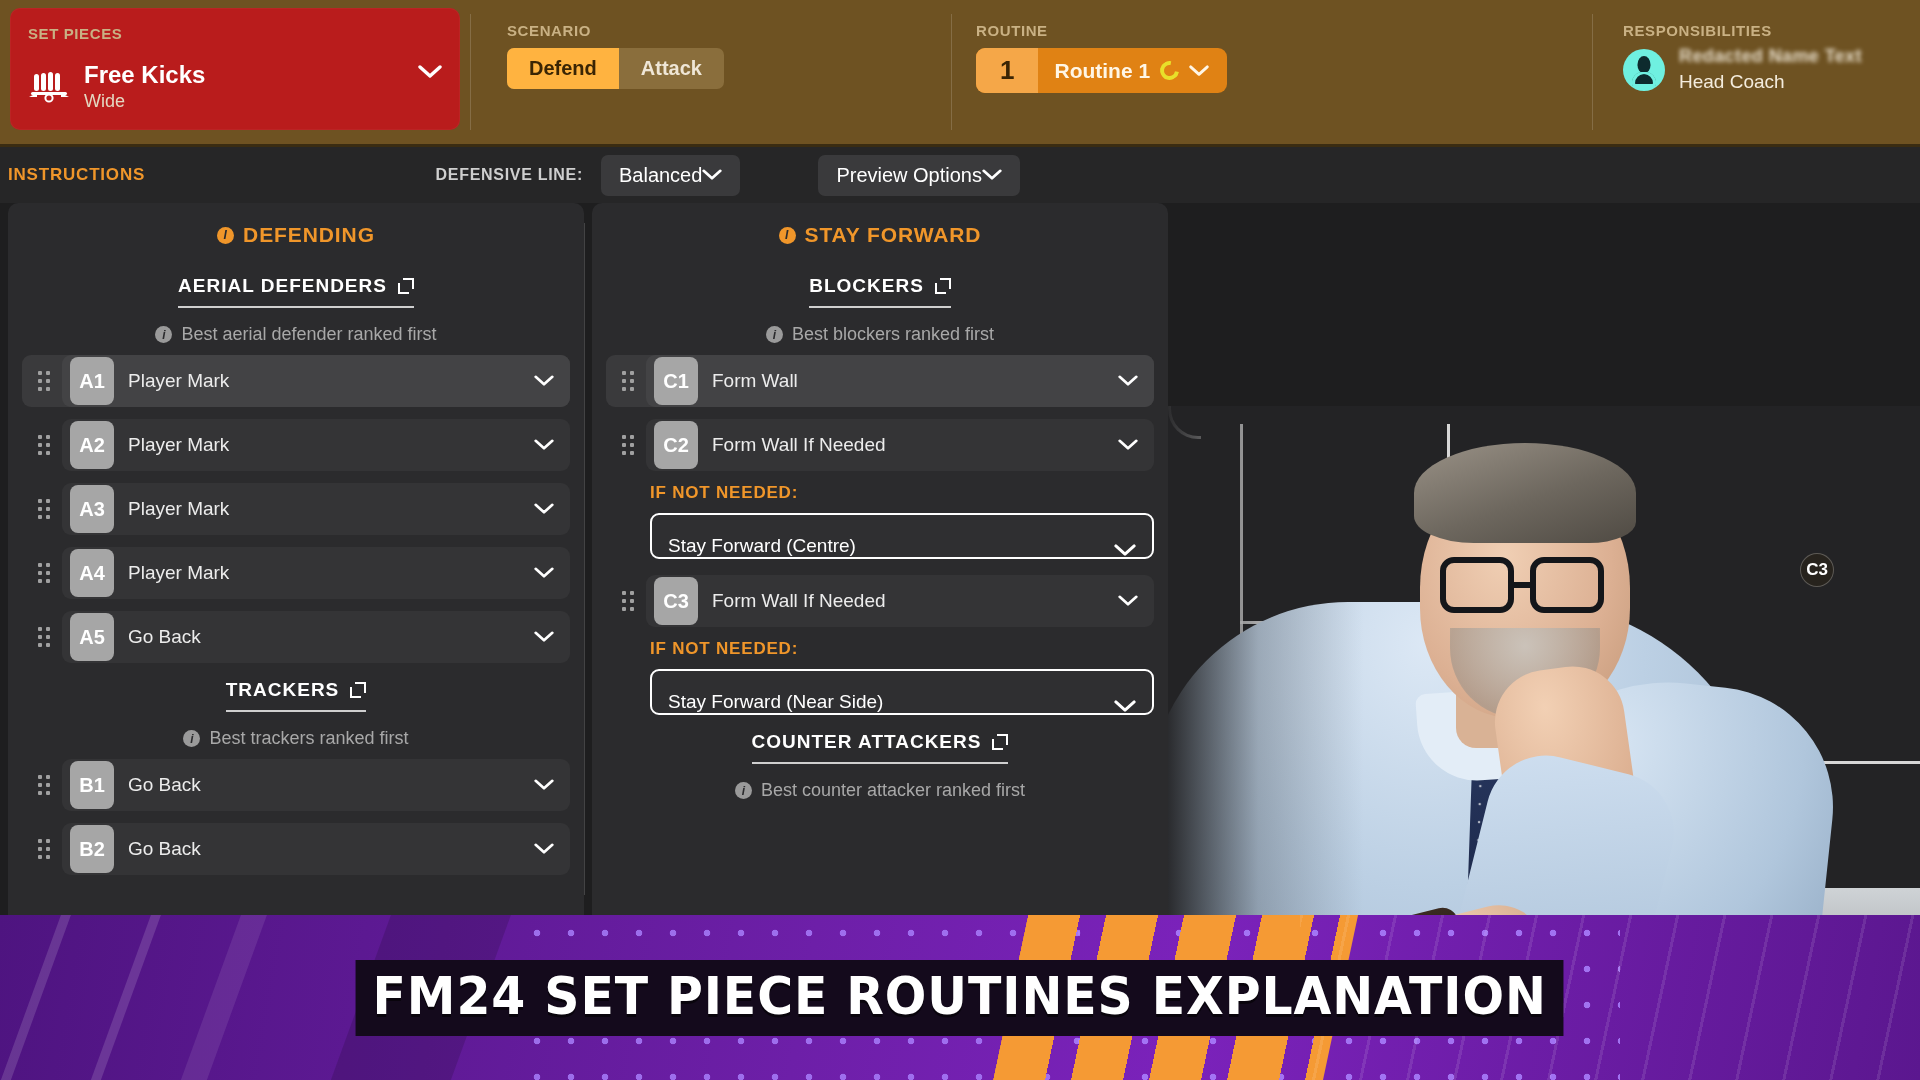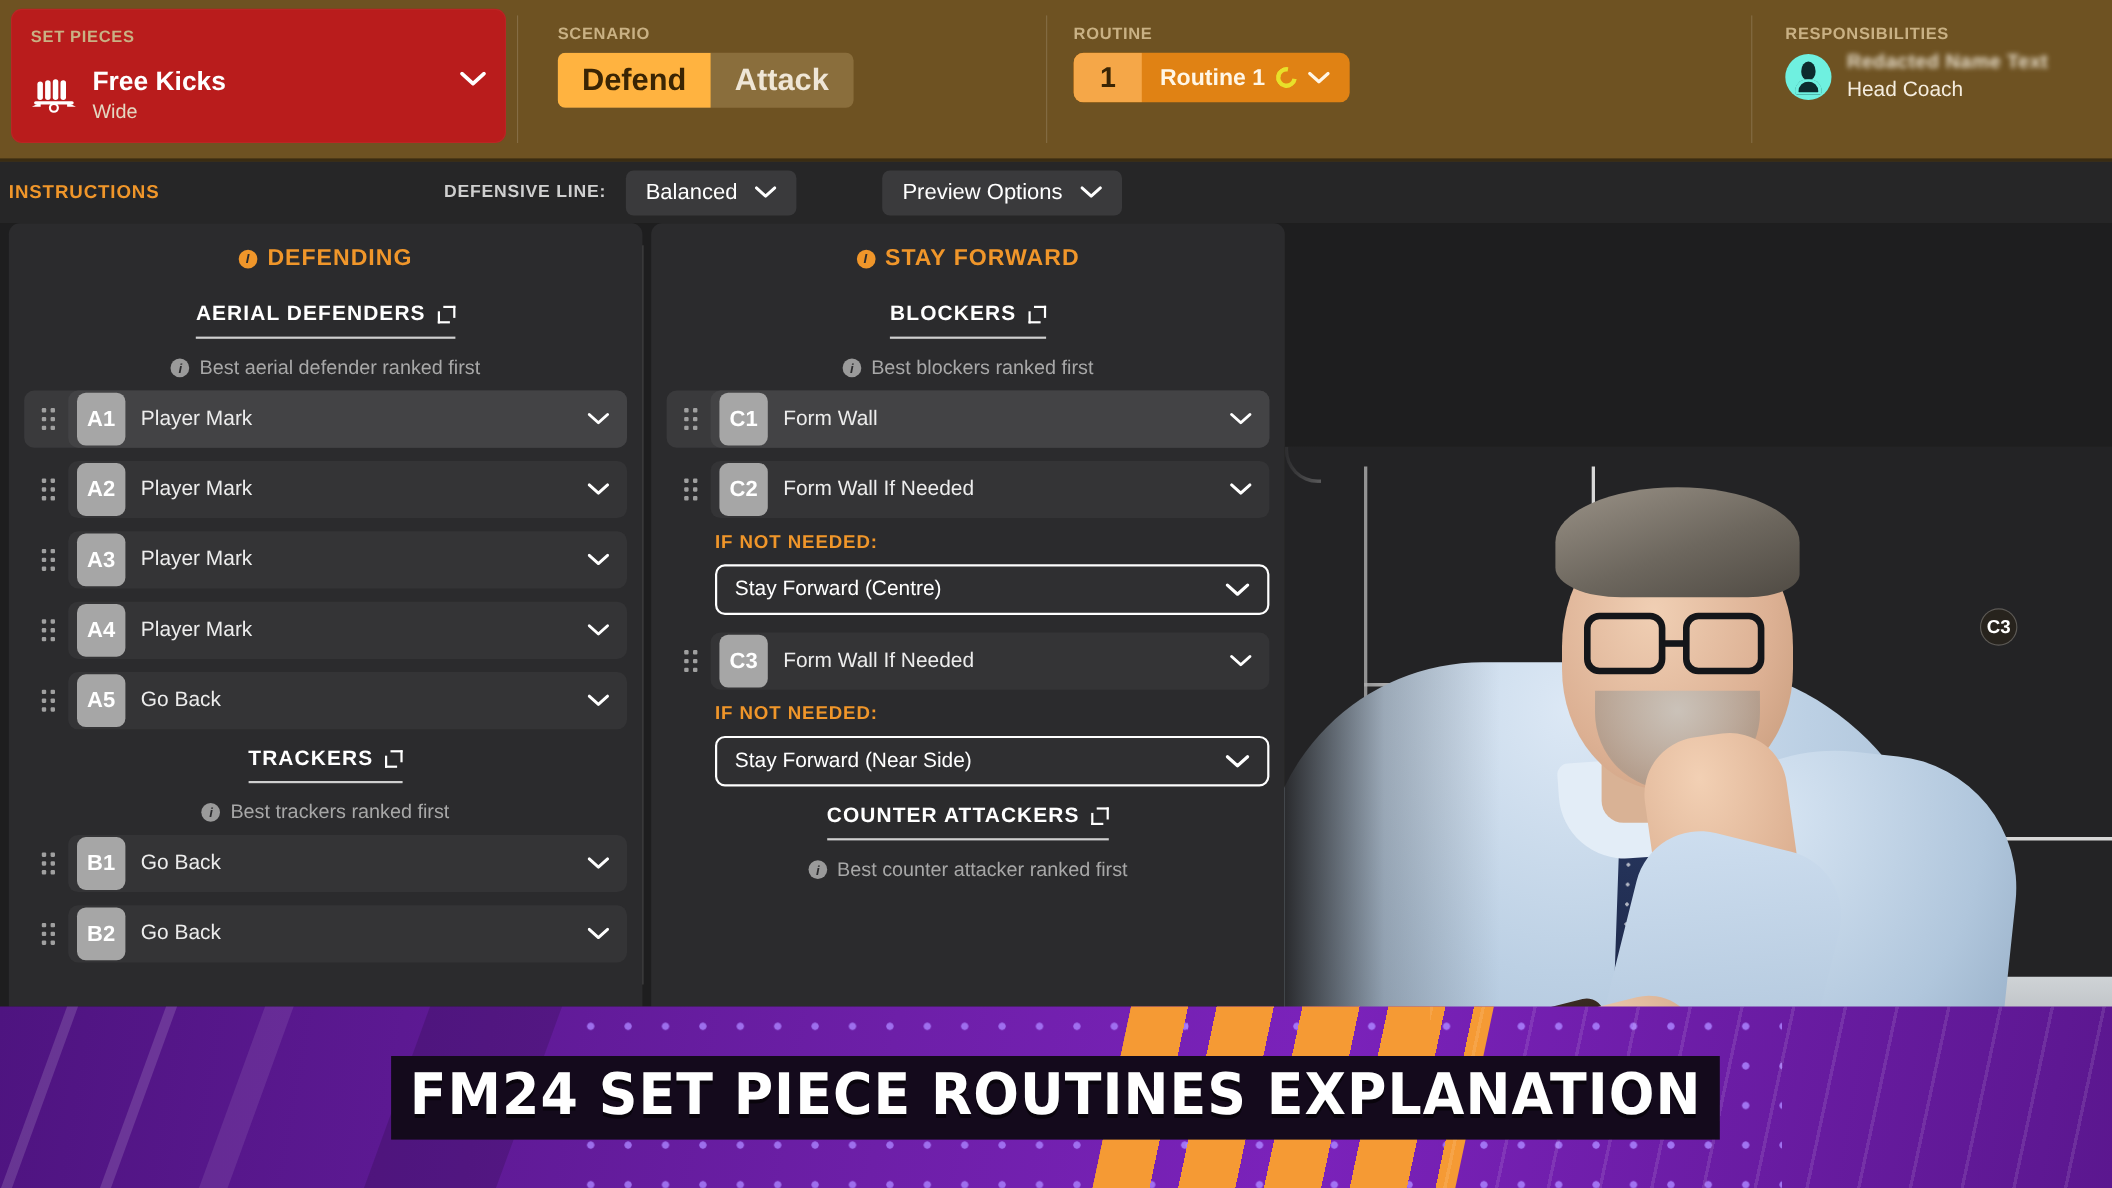--- a/index.html
+++ b/index.html
@@ -42,7 +42,7 @@
     background:#8a6e3c;
   }
   .toggle-opt{
-    padding:9px 22px; font-size:28px; font-weight:bold; color:#efe6d6;
+    padding:9px 22px; font-size:20px; font-weight:bold; color:#efe6d6;
   }
   .toggle-opt.active{ background:#ffb340; color:#3a2504; }
 

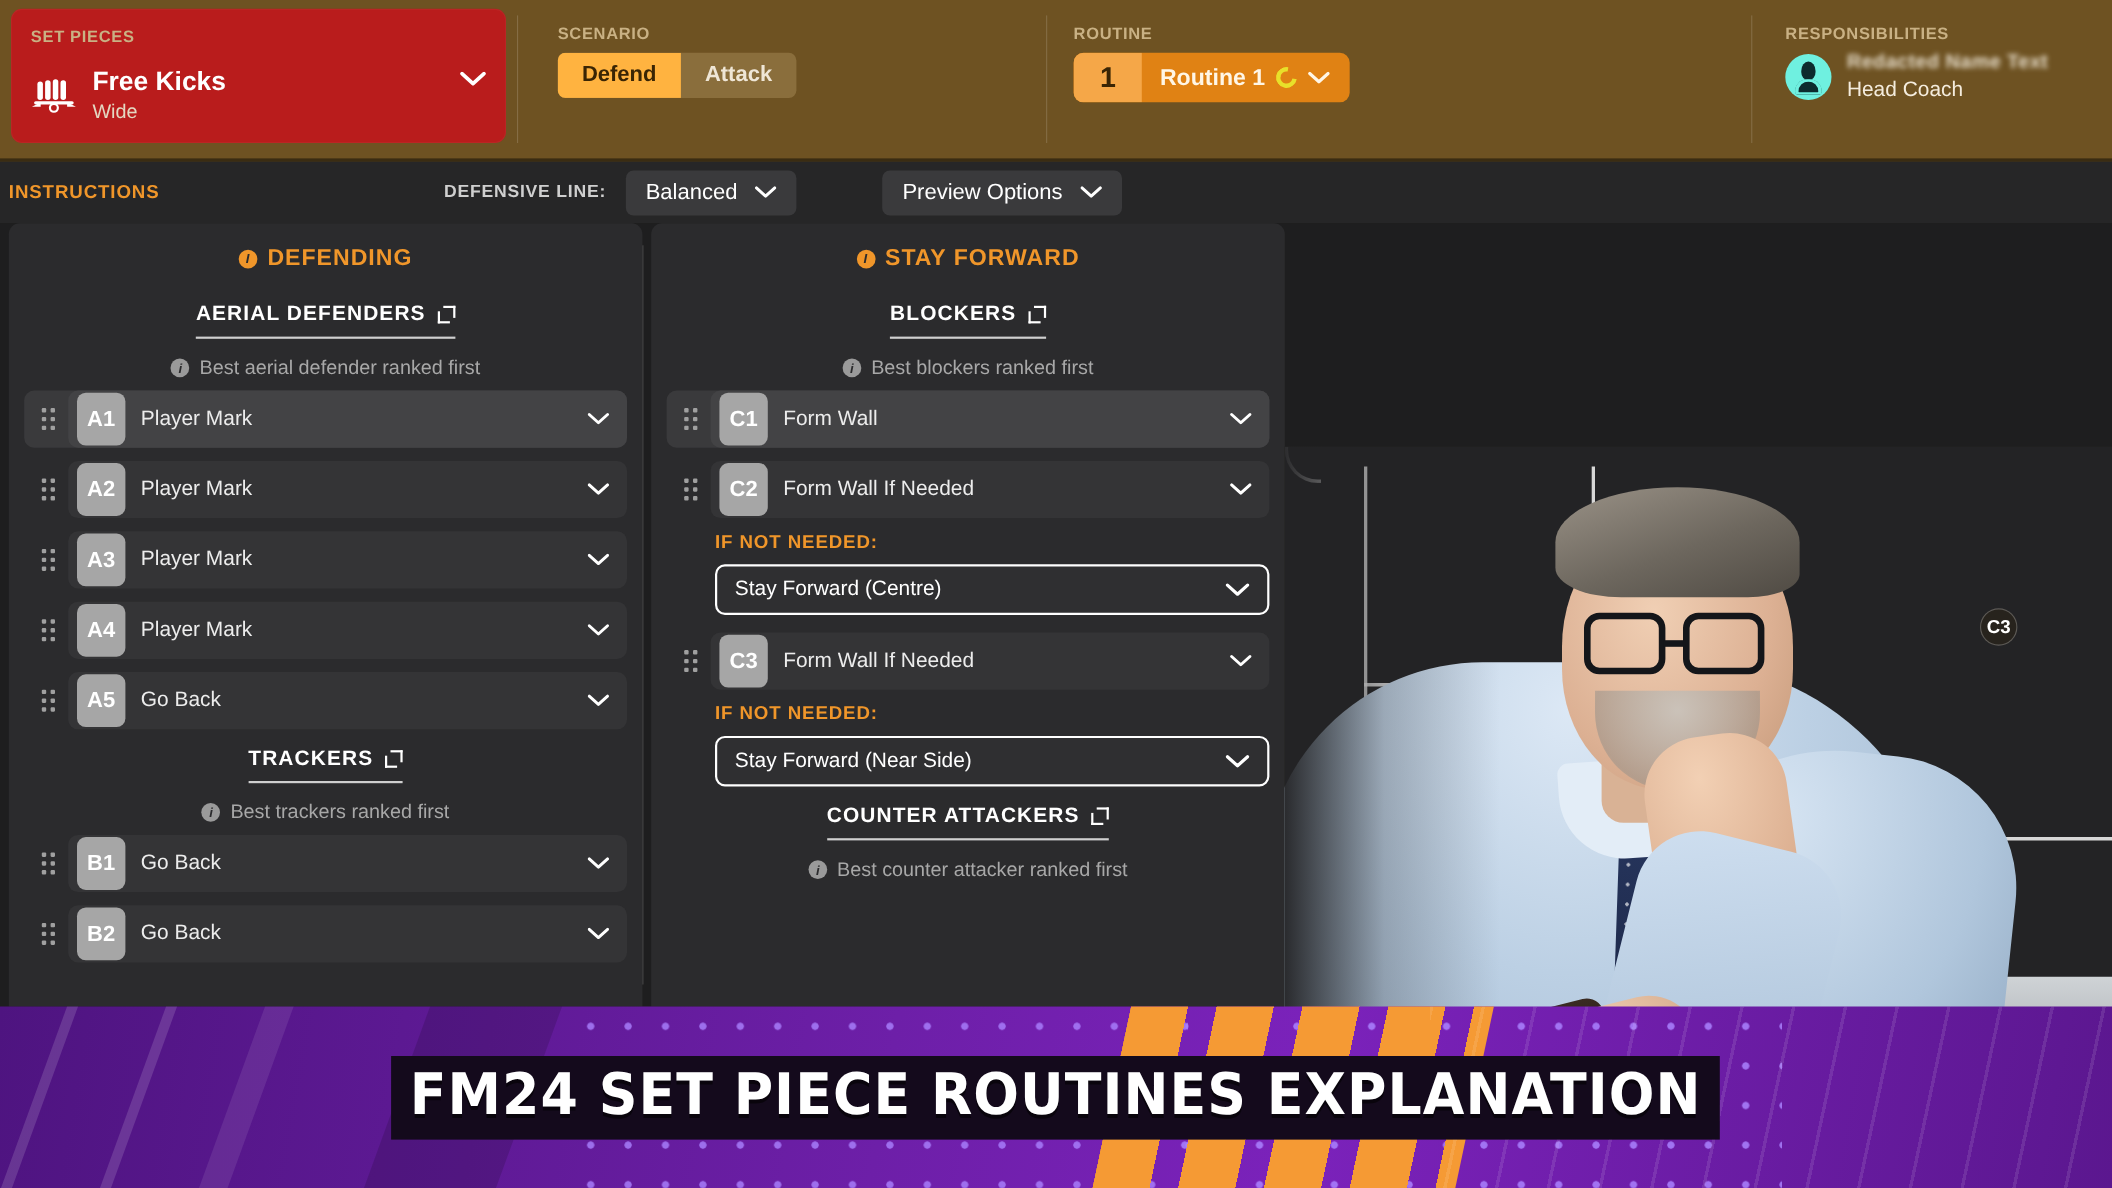--- a/index.html
+++ b/index.html
@@ -105,7 +105,7 @@
   }
   .pill-btn{
     background:#3a3a3c; border-radius:7px; padding:9px 18px;
-    display:flex; align-items:center; gap:16px;
+    display:flex; align-items:center; 
     font-size:20px; color:#ffffff;
   }
 

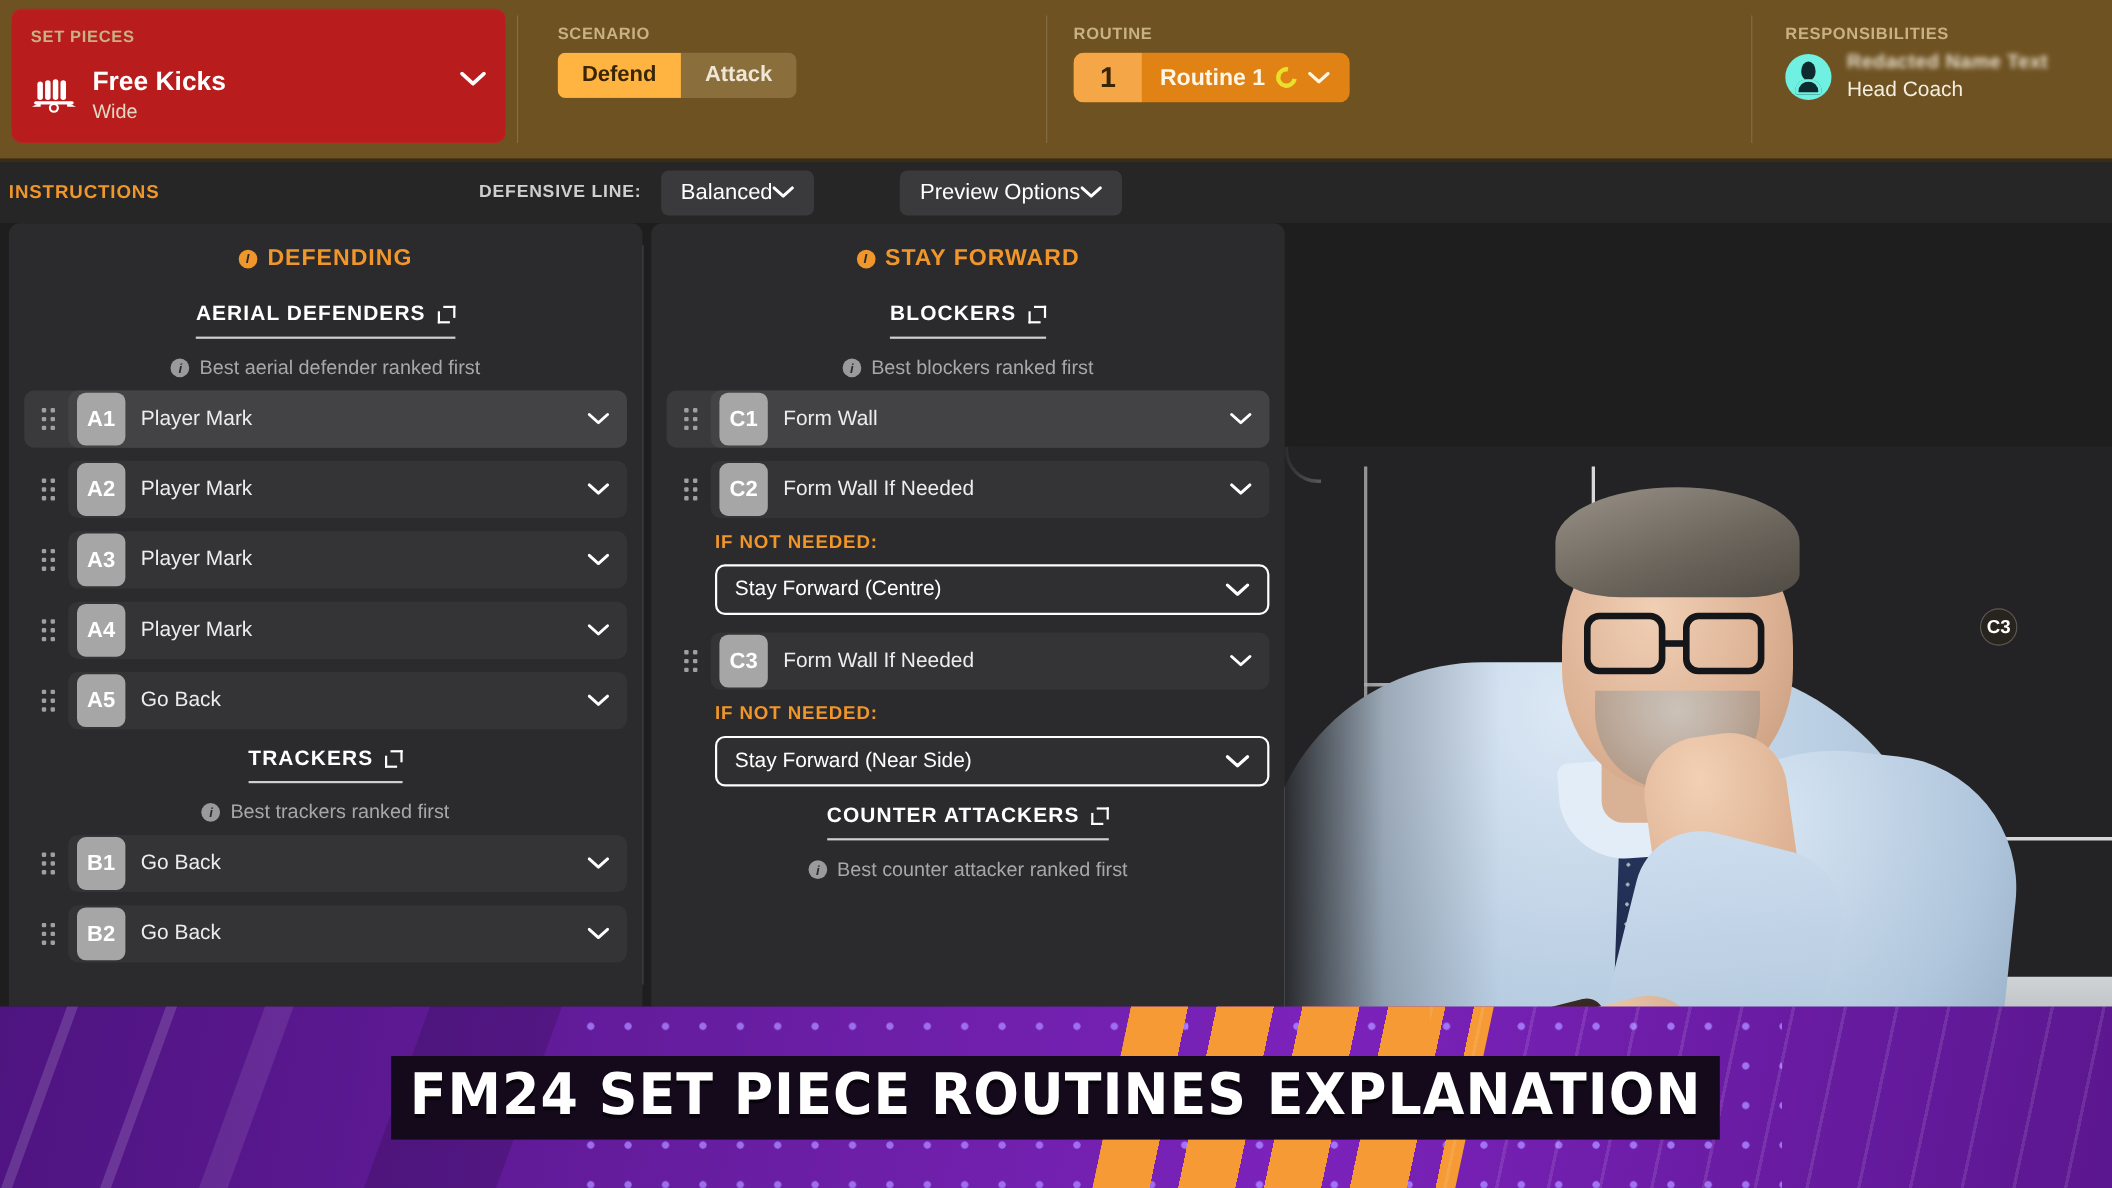--- a/index.html
+++ b/index.html
@@ -190,7 +190,7 @@
   .select-out{
     margin:10px 14px 16px 58px; height:46px;
     border:2px solid #ffffff; border-radius:9px;
-    display:flex; align-items:center; padding:0 16px;
+    display:flex; align-items:flex-end; padding:0 16px;
     font-size:19px; color:#ffffff; background:#2f2f31;
   }
   .select-out .row-chev{ margin-left:auto; }

